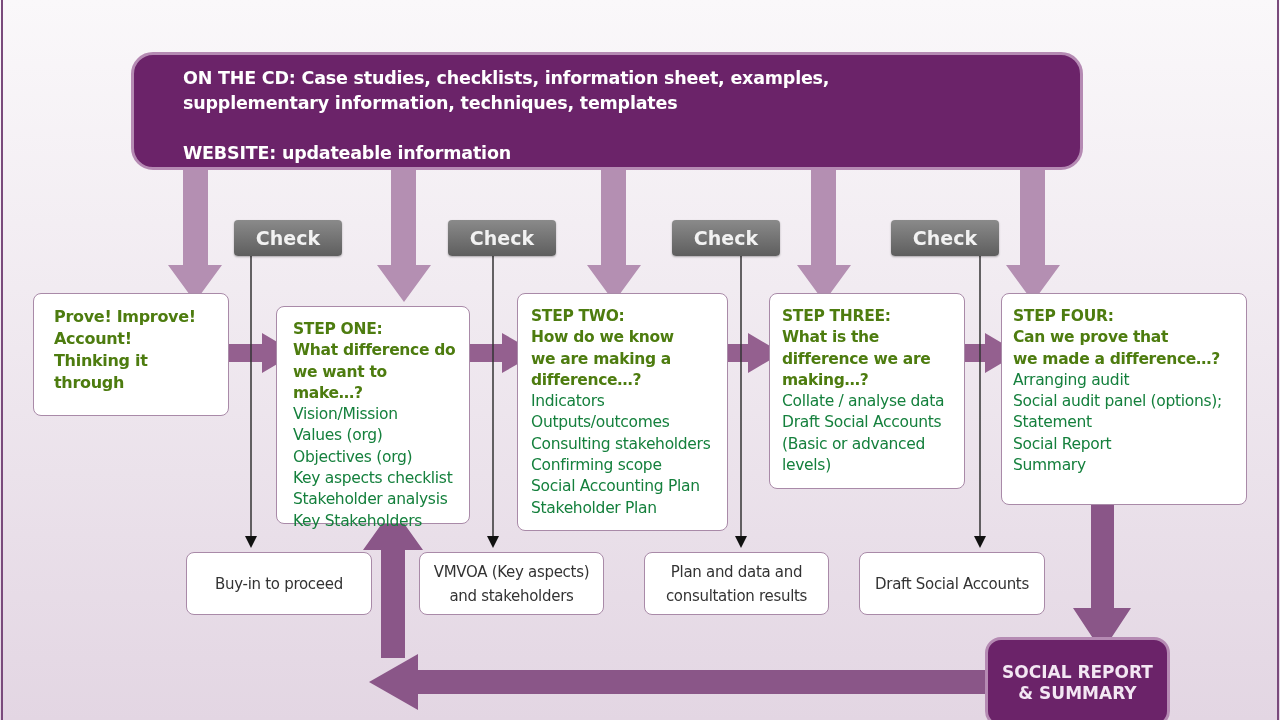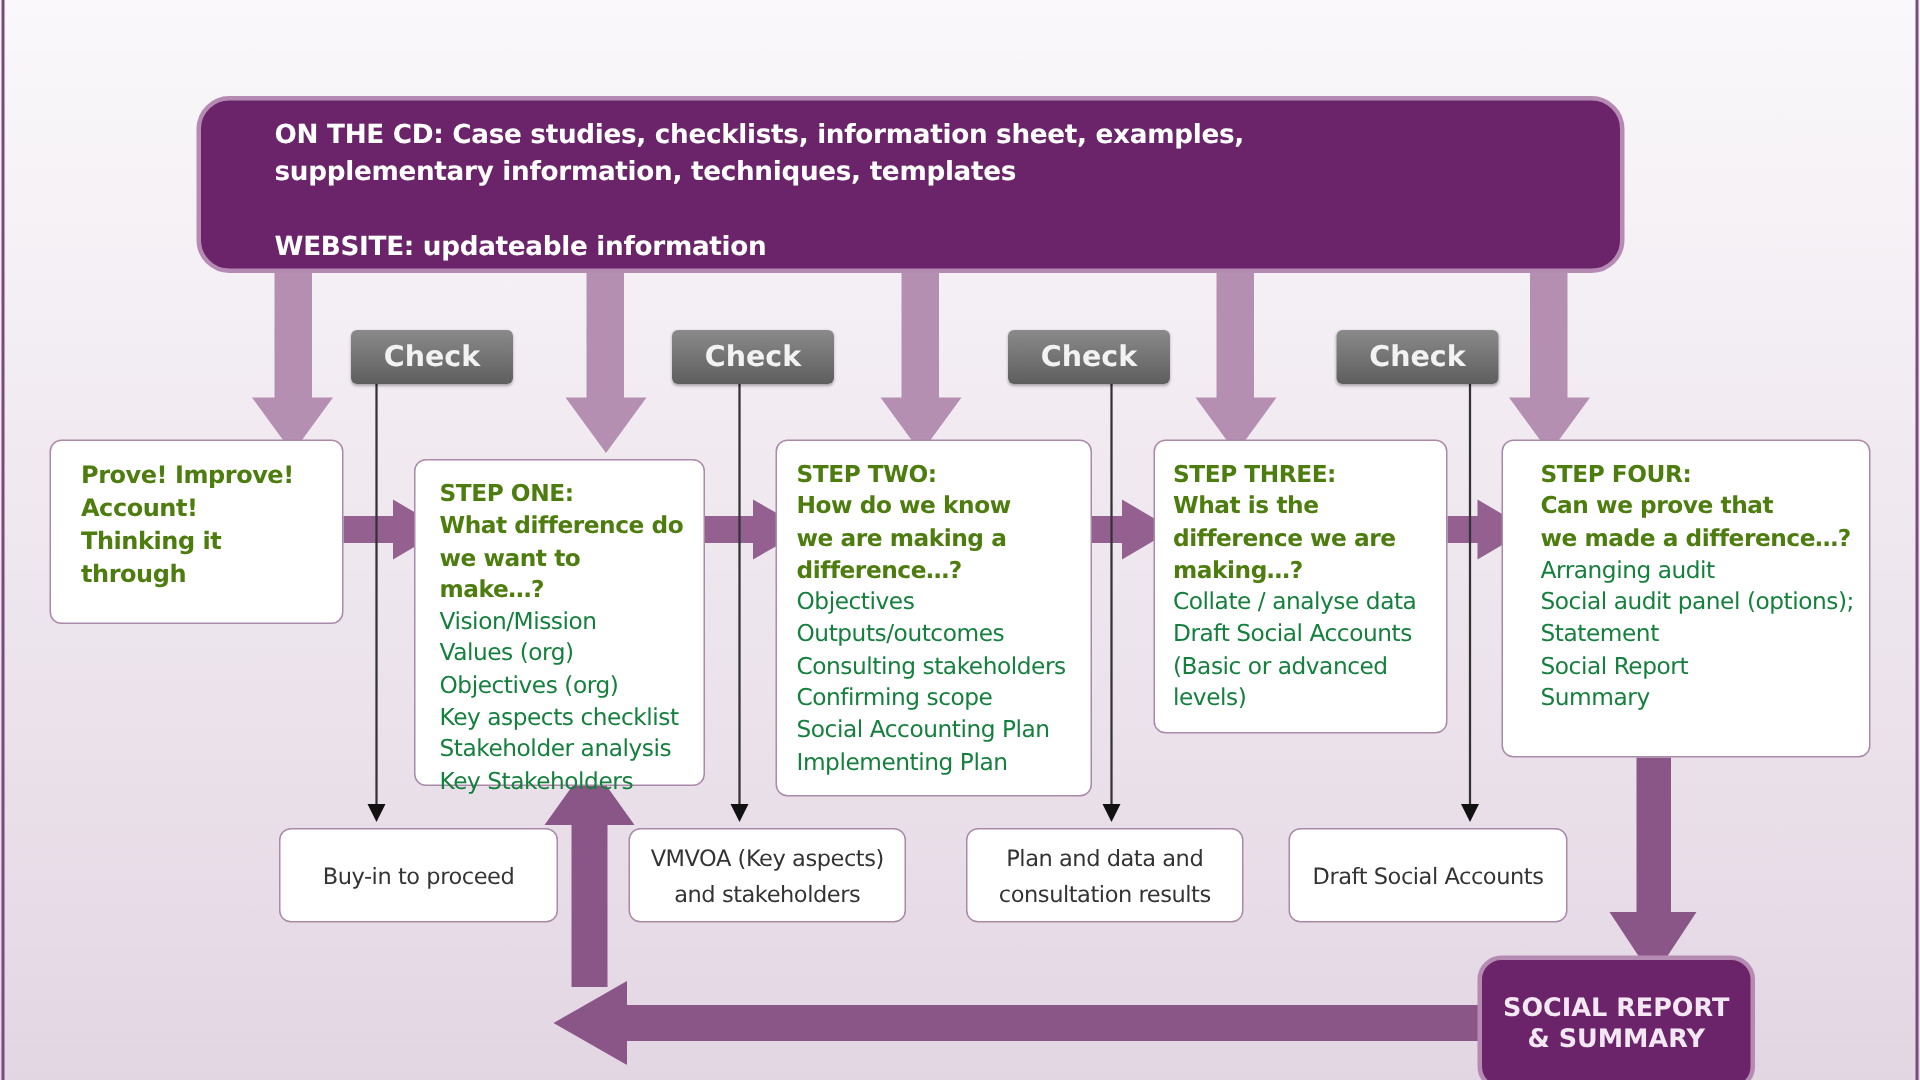--- a/index.html
+++ b/index.html
@@ -15,7 +15,6 @@
     background:#6b2369; border:3px solid #b58ab3; border-radius:22px; box-sizing:border-box;
     color:#fff; font-weight:bold; font-size:17.5px; line-height:25px; padding:11px 0 0 49px;
     letter-spacing:-0.2px;
-    margin-top:12px;
   }
   .banner .gap { height:25px; }
   .check {

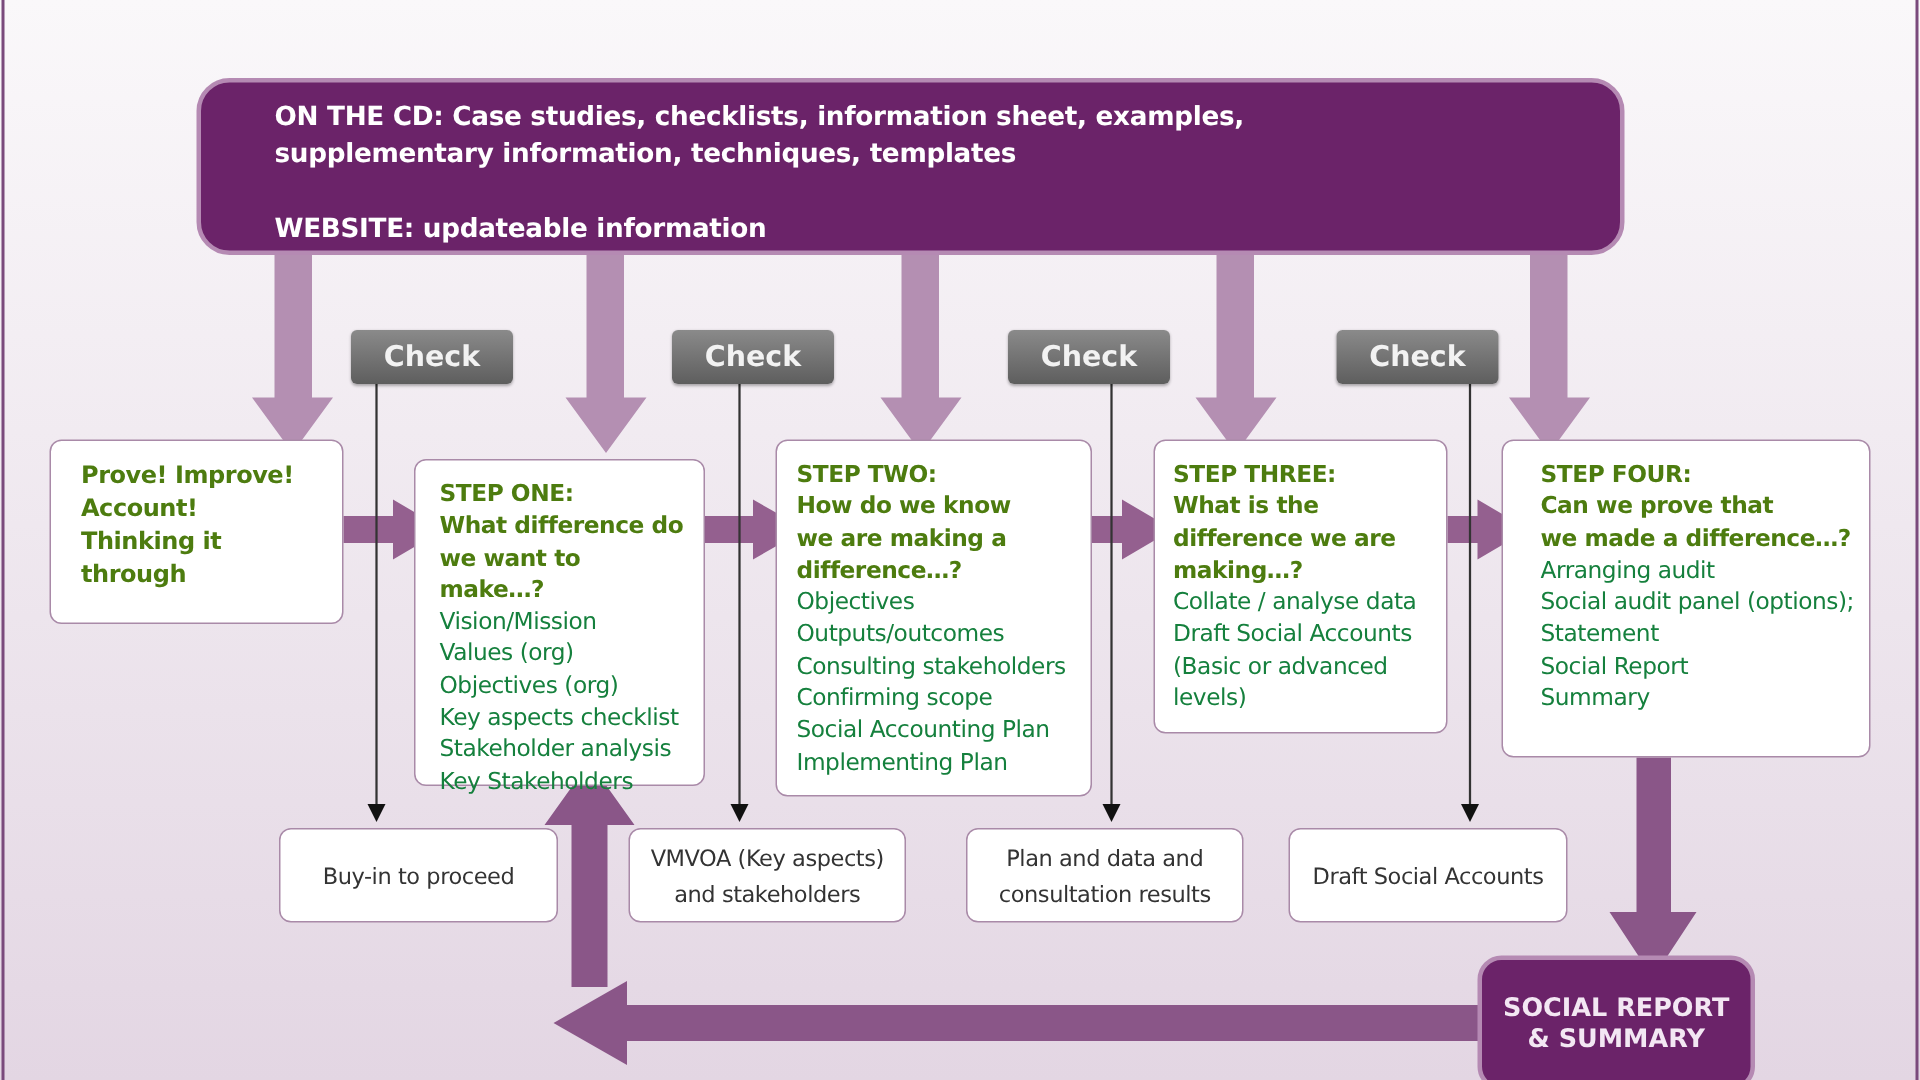--- a/index.html
+++ b/index.html
@@ -35,7 +35,7 @@
   .s1 { left:276px; top:306px; width:194px; height:218px; padding-left:16px; }
   .s2 { left:517px; top:293px; width:211px; height:238px; padding-left:13px; }
   .s3 { left:769px; top:293px; width:196px; height:196px; padding-left:12px; }
-  .s4 { left:1001px; top:293px; width:246px; height:212px; padding-left:25px; }
+  .s4 { left:1001px; top:293px; width:246px; height:212px; padding-left:11px; }
   .out {
     position:absolute; background:#fff; border:1.5px solid #a98aa8; border-radius:8px;
     box-sizing:border-box; color:#333; font-size:15px; line-height:24px; text-align:center;

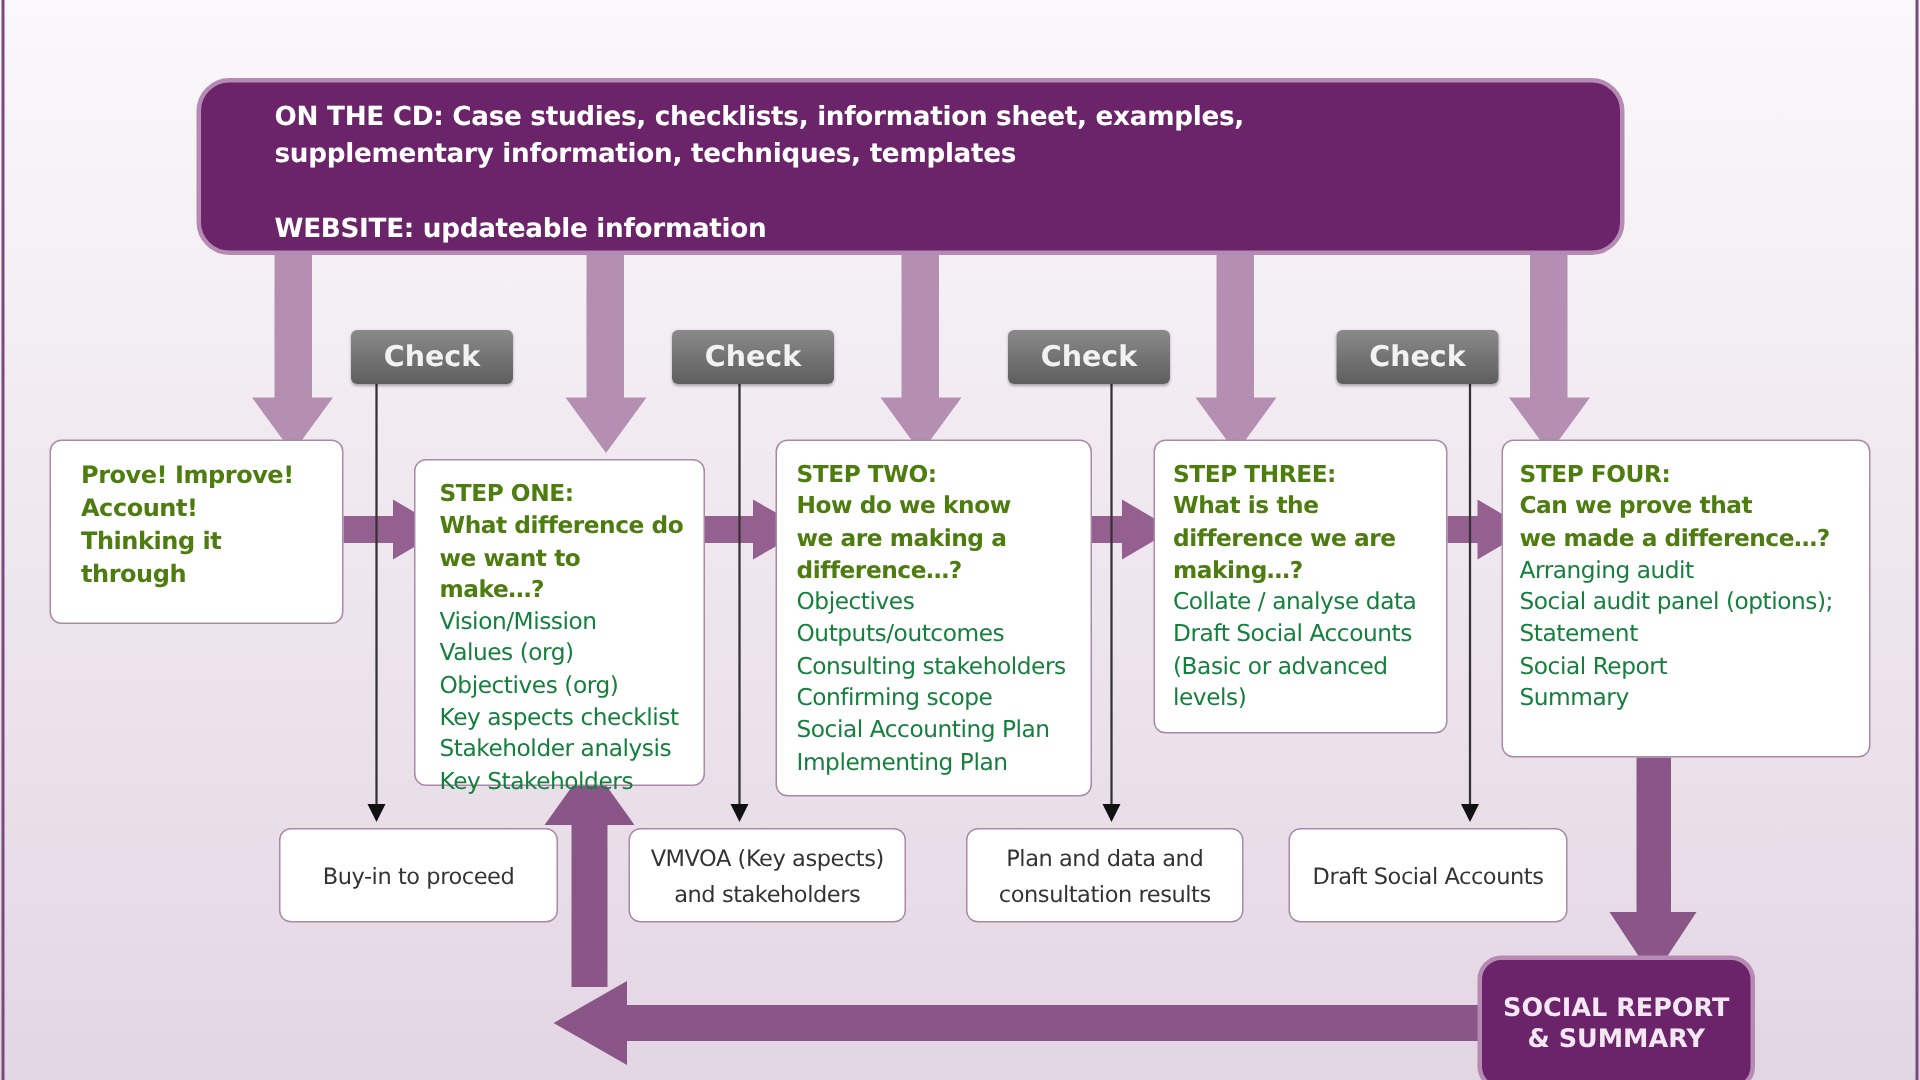--- a/index.html
+++ b/index.html
@@ -129,7 +129,7 @@
   <div class="h">How do we know</div>
   <div class="h">we are making a</div>
   <div class="h">difference…?</div>
-  <div class="i">Objectives</div>
+  <div class="i">Indicators</div>
   <div class="i">Outputs/outcomes</div>
   <div class="i">Consulting stakeholders</div>
   <div class="i">Confirming scope</div>

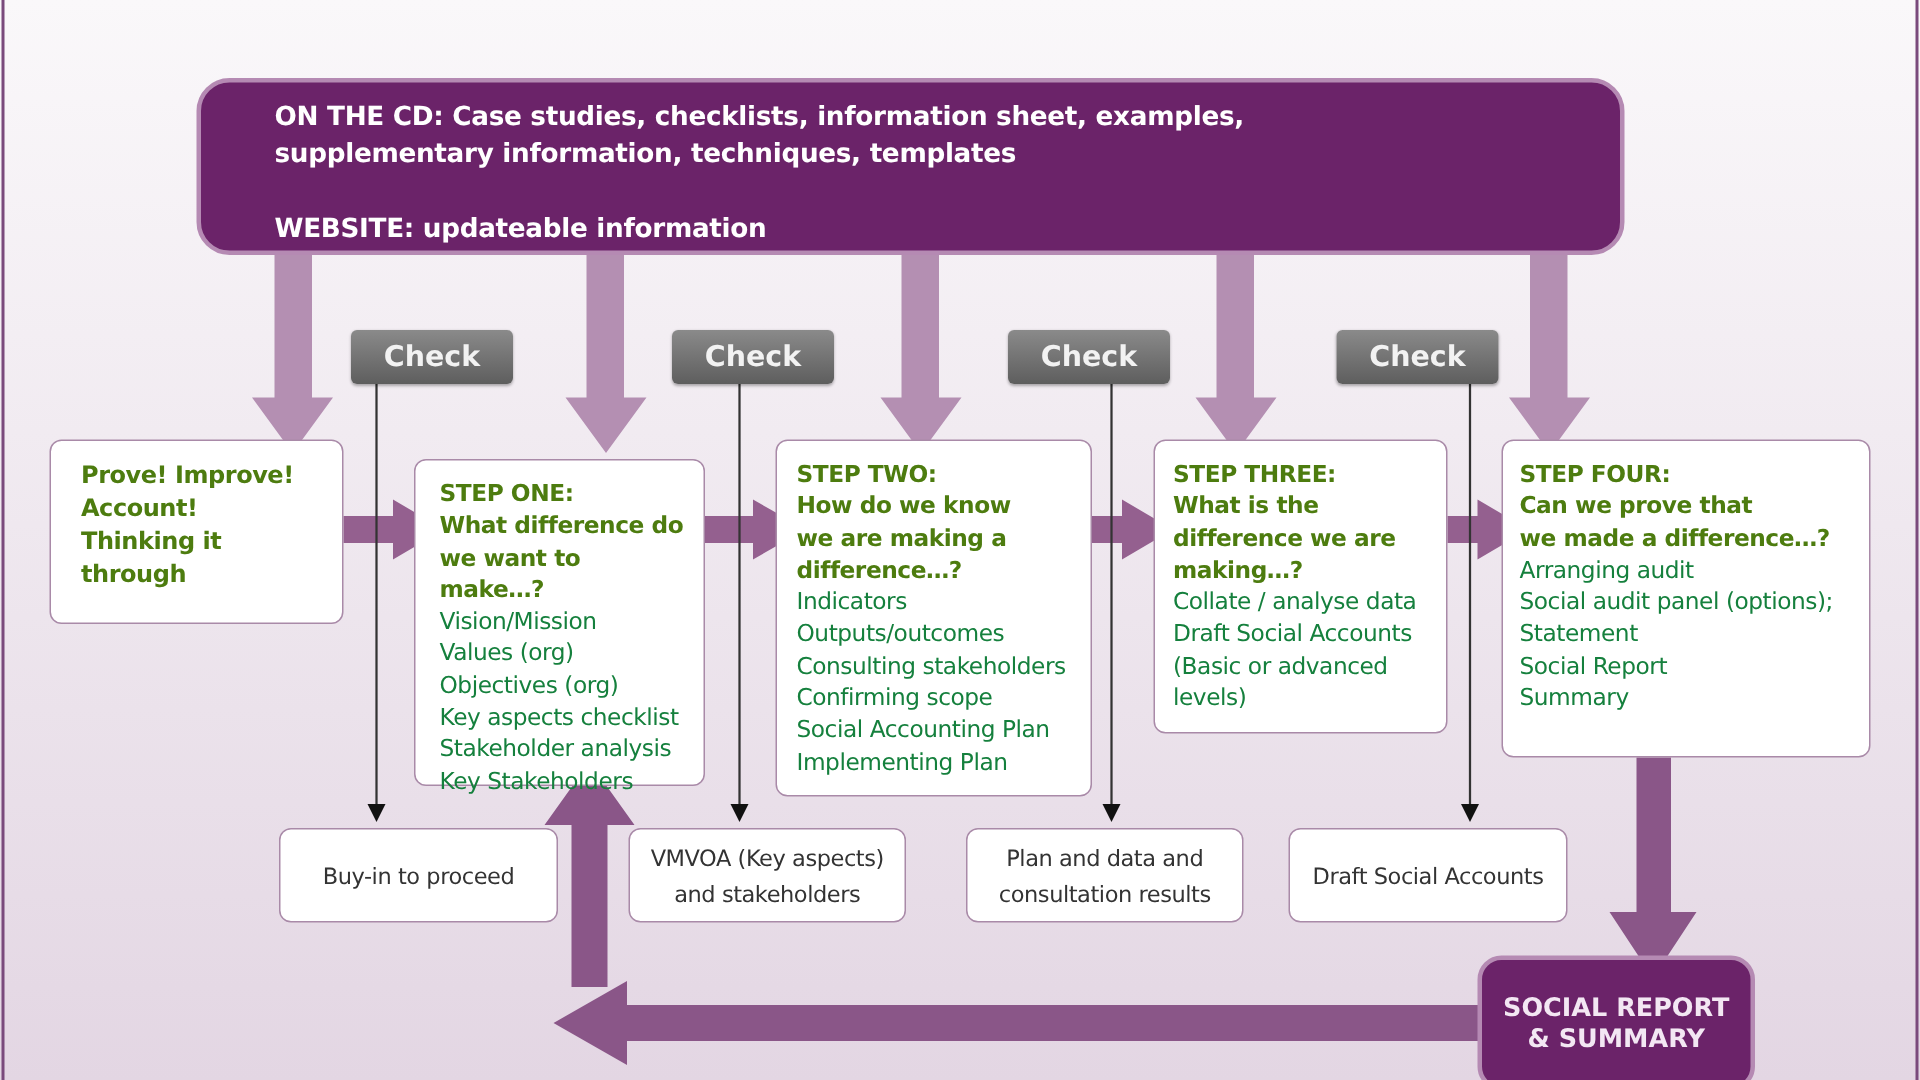--- a/index.html
+++ b/index.html
@@ -134,7 +134,7 @@
   <div class="i">Consulting stakeholders</div>
   <div class="i">Confirming scope</div>
   <div class="i">Social Accounting Plan</div>
-  <div class="i">Implementing Plan</div>
+  <div class="i">Stakeholder Plan</div>
 </div>
 
 <div class="box s3">

